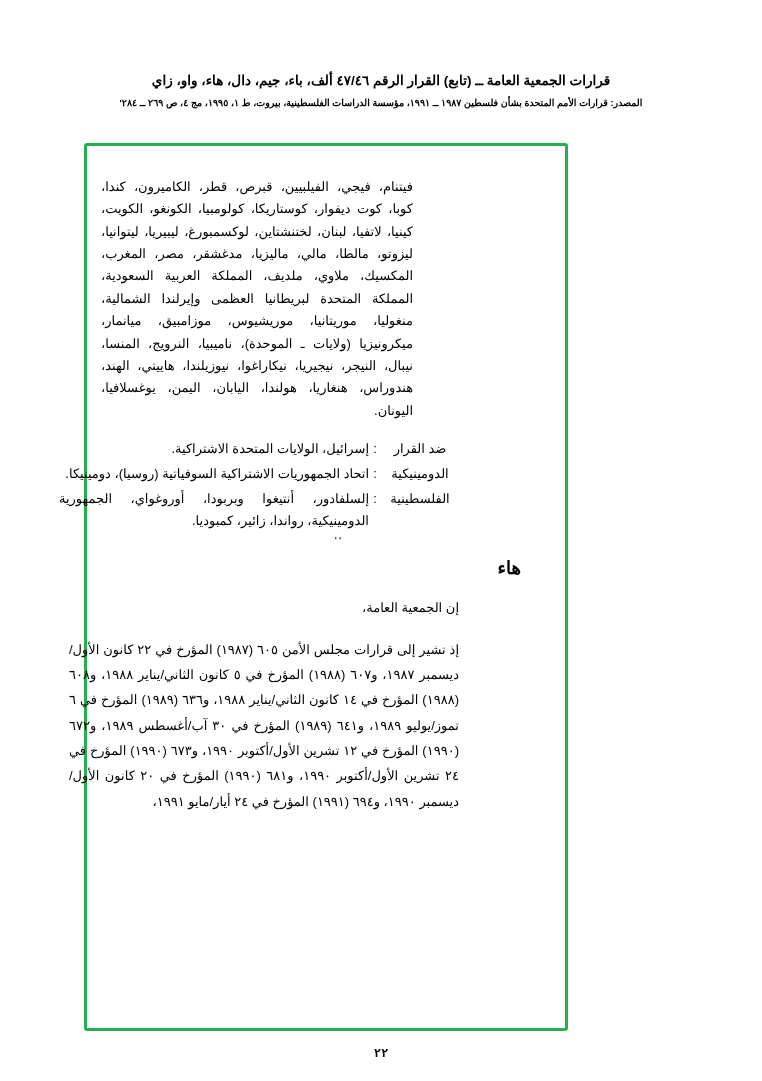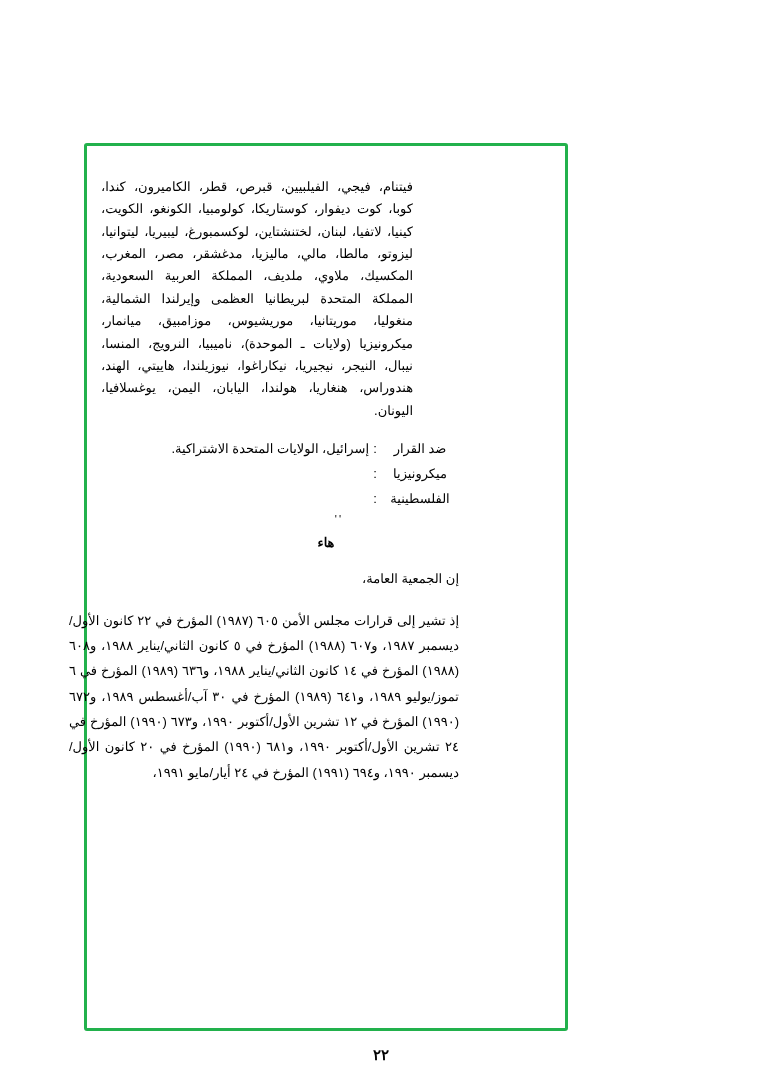--- a/index.html
+++ b/index.html
@@ -136,6 +136,10 @@
 
 <div class="page">
 
+  <div class="header">
+    <div class="header-title">قرارات الجمعية العامة ــ (تابع) القرار الرقم ٤٧/٤٦ ألف، باء، جيم، دال، هاء، واو، زاي</div>
+    <div class="header-source">المصدر: قرارات الأمم المتحدة بشأن فلسطين ١٩٨٧ ــ ١٩٩١، مؤسسة الدراسات الفلسطينية، بيروت، ط ١، ١٩٩٥، مج ٤، ص ٢٦٩ ــ ٢٨٤'</div>
+  </div>
 
   <div class="frame">
     <div class="frame-inner">

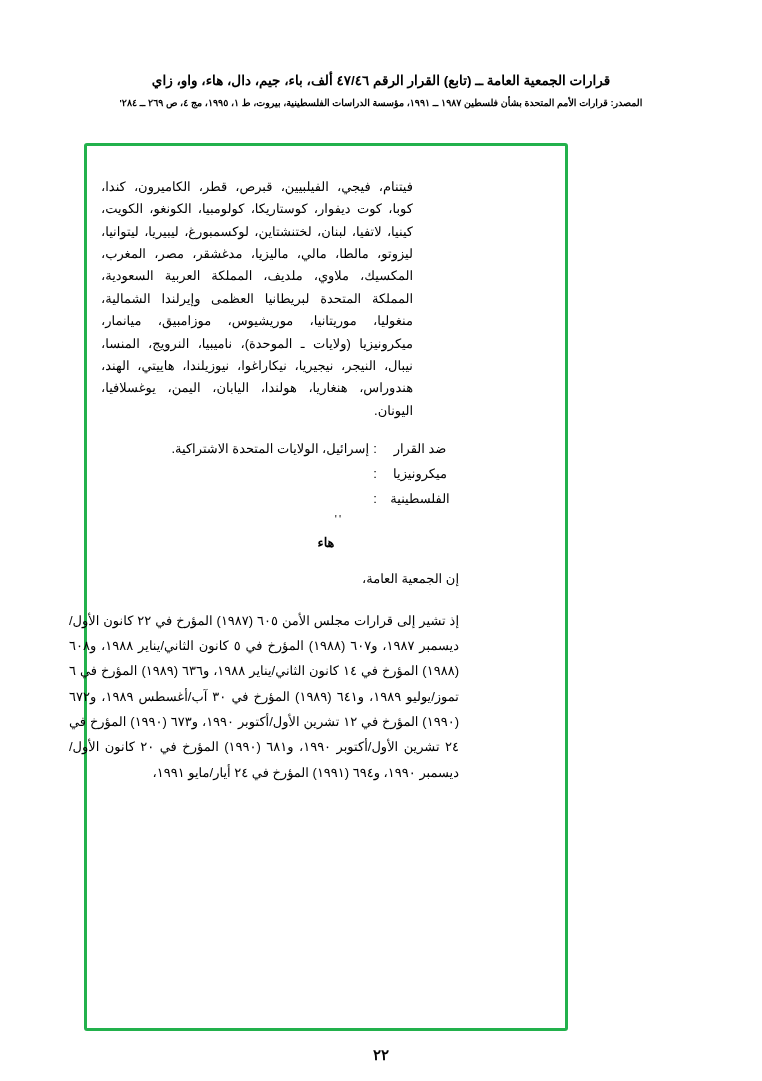--- a/index.html
+++ b/index.html
@@ -157,6 +157,7 @@
         <div class="vote-row">
           <div class="vote-label">ميكرونيزيا</div>
           <div class="vote-colon">:</div>
+          <div class="vote-value">اتحاد الجمهوريات الاشتراكية السوفياتية (روسيا)، دومينيكا.</div>
         </div>
 
         <div class="vote-row">

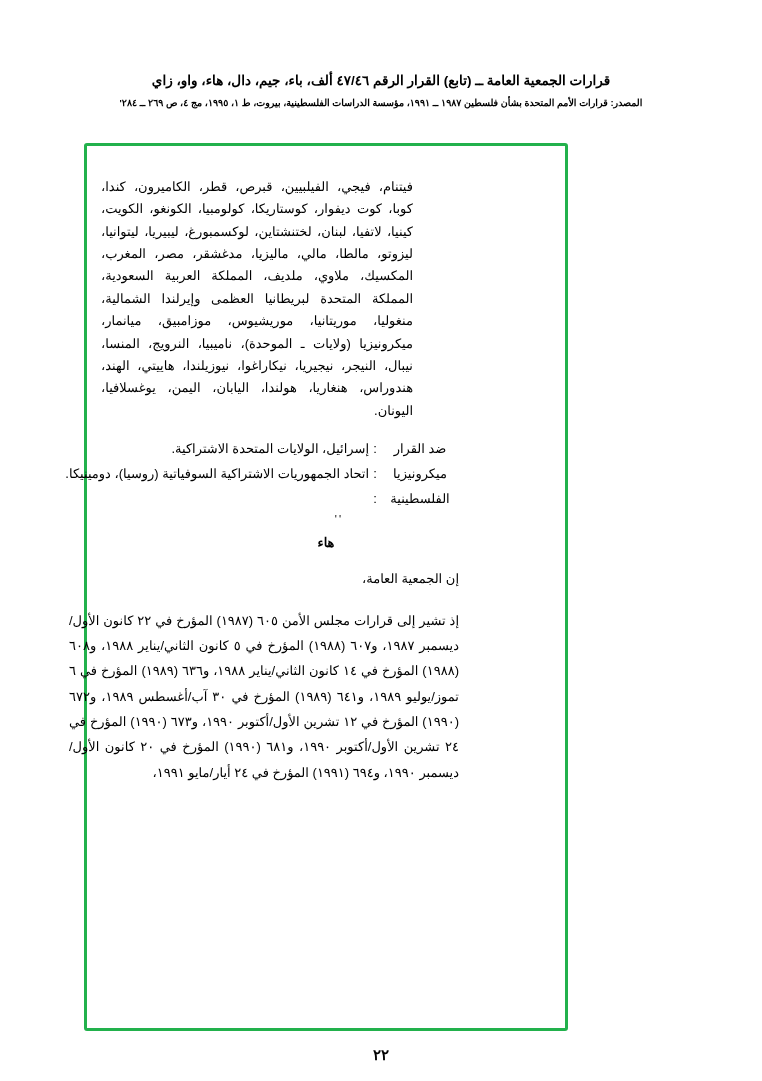--- a/index.html
+++ b/index.html
@@ -155,7 +155,7 @@
         </div>
 
         <div class="vote-row">
-          <div class="vote-label">ميكرونيزيا</div>
+          <div class="vote-label">الدومينيكية</div>
           <div class="vote-colon">:</div>
           <div class="vote-value">اتحاد الجمهوريات الاشتراكية السوفياتية (روسيا)، دومينيكا.</div>
         </div>

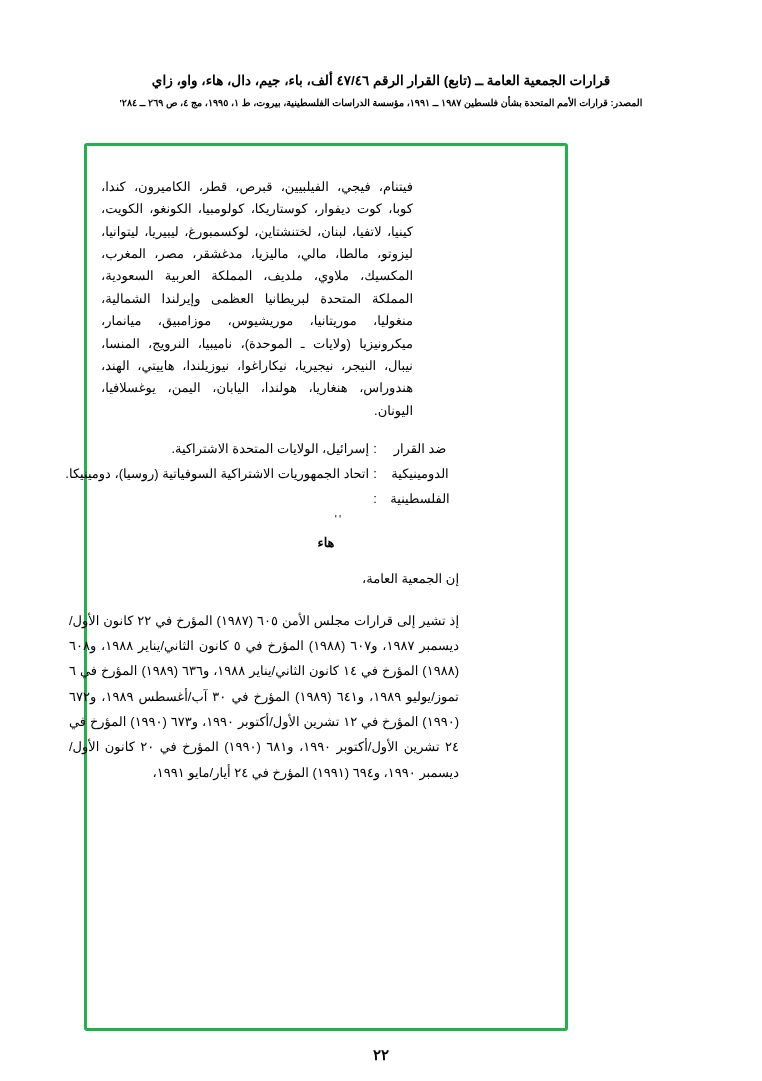--- a/index.html
+++ b/index.html
@@ -163,6 +163,7 @@
         <div class="vote-row">
           <div class="vote-label">الفلسطينية</div>
           <div class="vote-colon">:</div>
+          <div class="vote-value">إلسلفادور، أنتيغوا وبربودا، أوروغواي، الجمهورية الدومينيكية، رواندا، زائير، كمبوديا.</div>
         </div>
 
       </div>

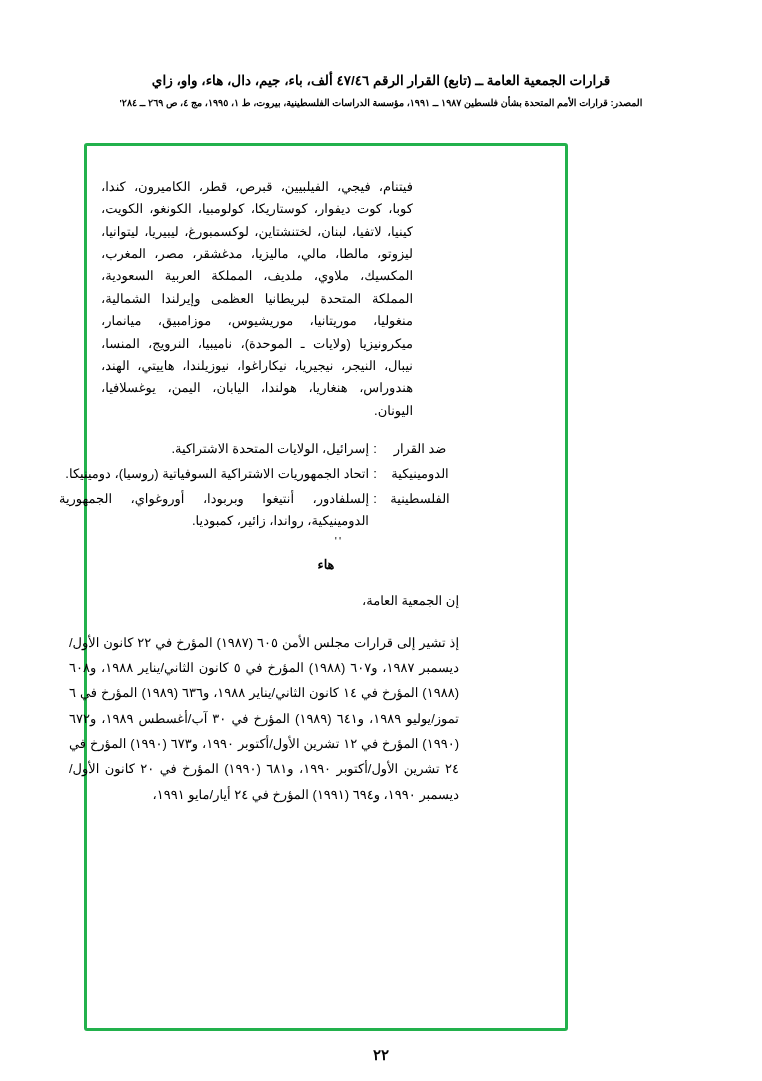--- a/index.html
+++ b/index.html
@@ -99,8 +99,8 @@
     letter-spacing: 2px;
   }
   .section-letter {
-    text-align: center;
-    font-size: 13px;
+    text-align: right;
+    font-size: 18px;
     font-weight: bold;
     margin-top: 10px;
     margin-bottom: 14px;

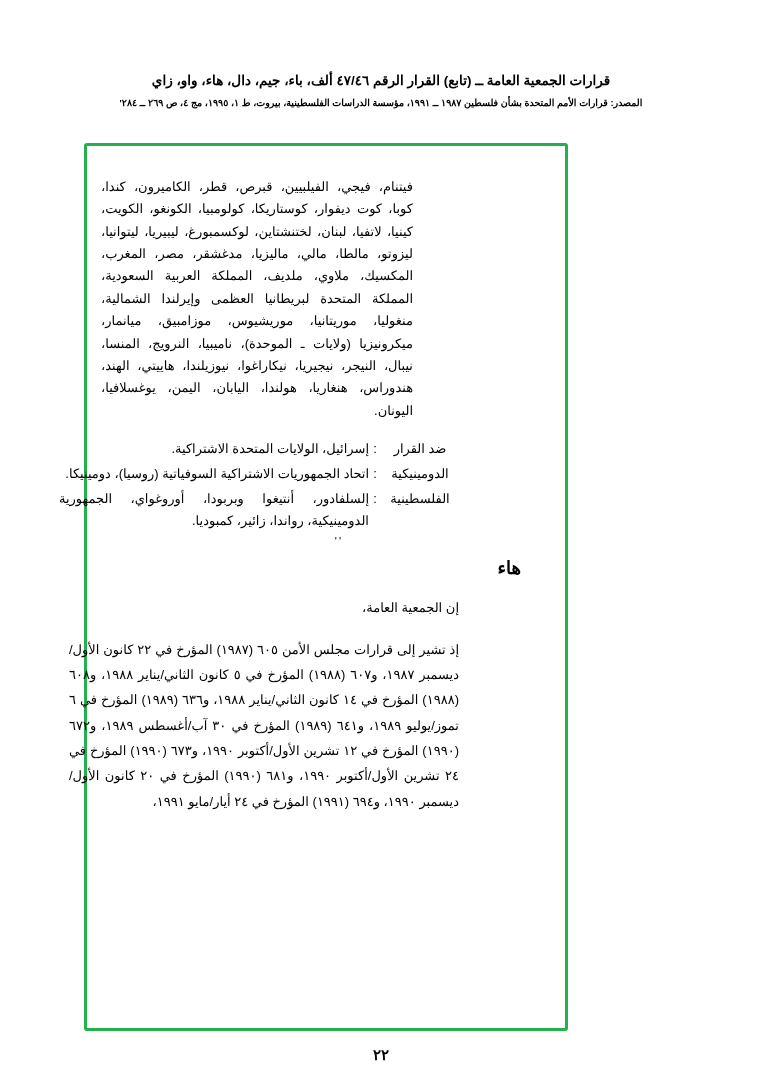--- a/index.html
+++ b/index.html
@@ -127,8 +127,9 @@
     right: 0;
     top: 1046px;
     text-align: center;
-    font-size: 15px;
+    font-size: 12px;
     font-weight: bold;
+    font-family: Liberation Mono, monospace;
   }
 </style>
 </head>

